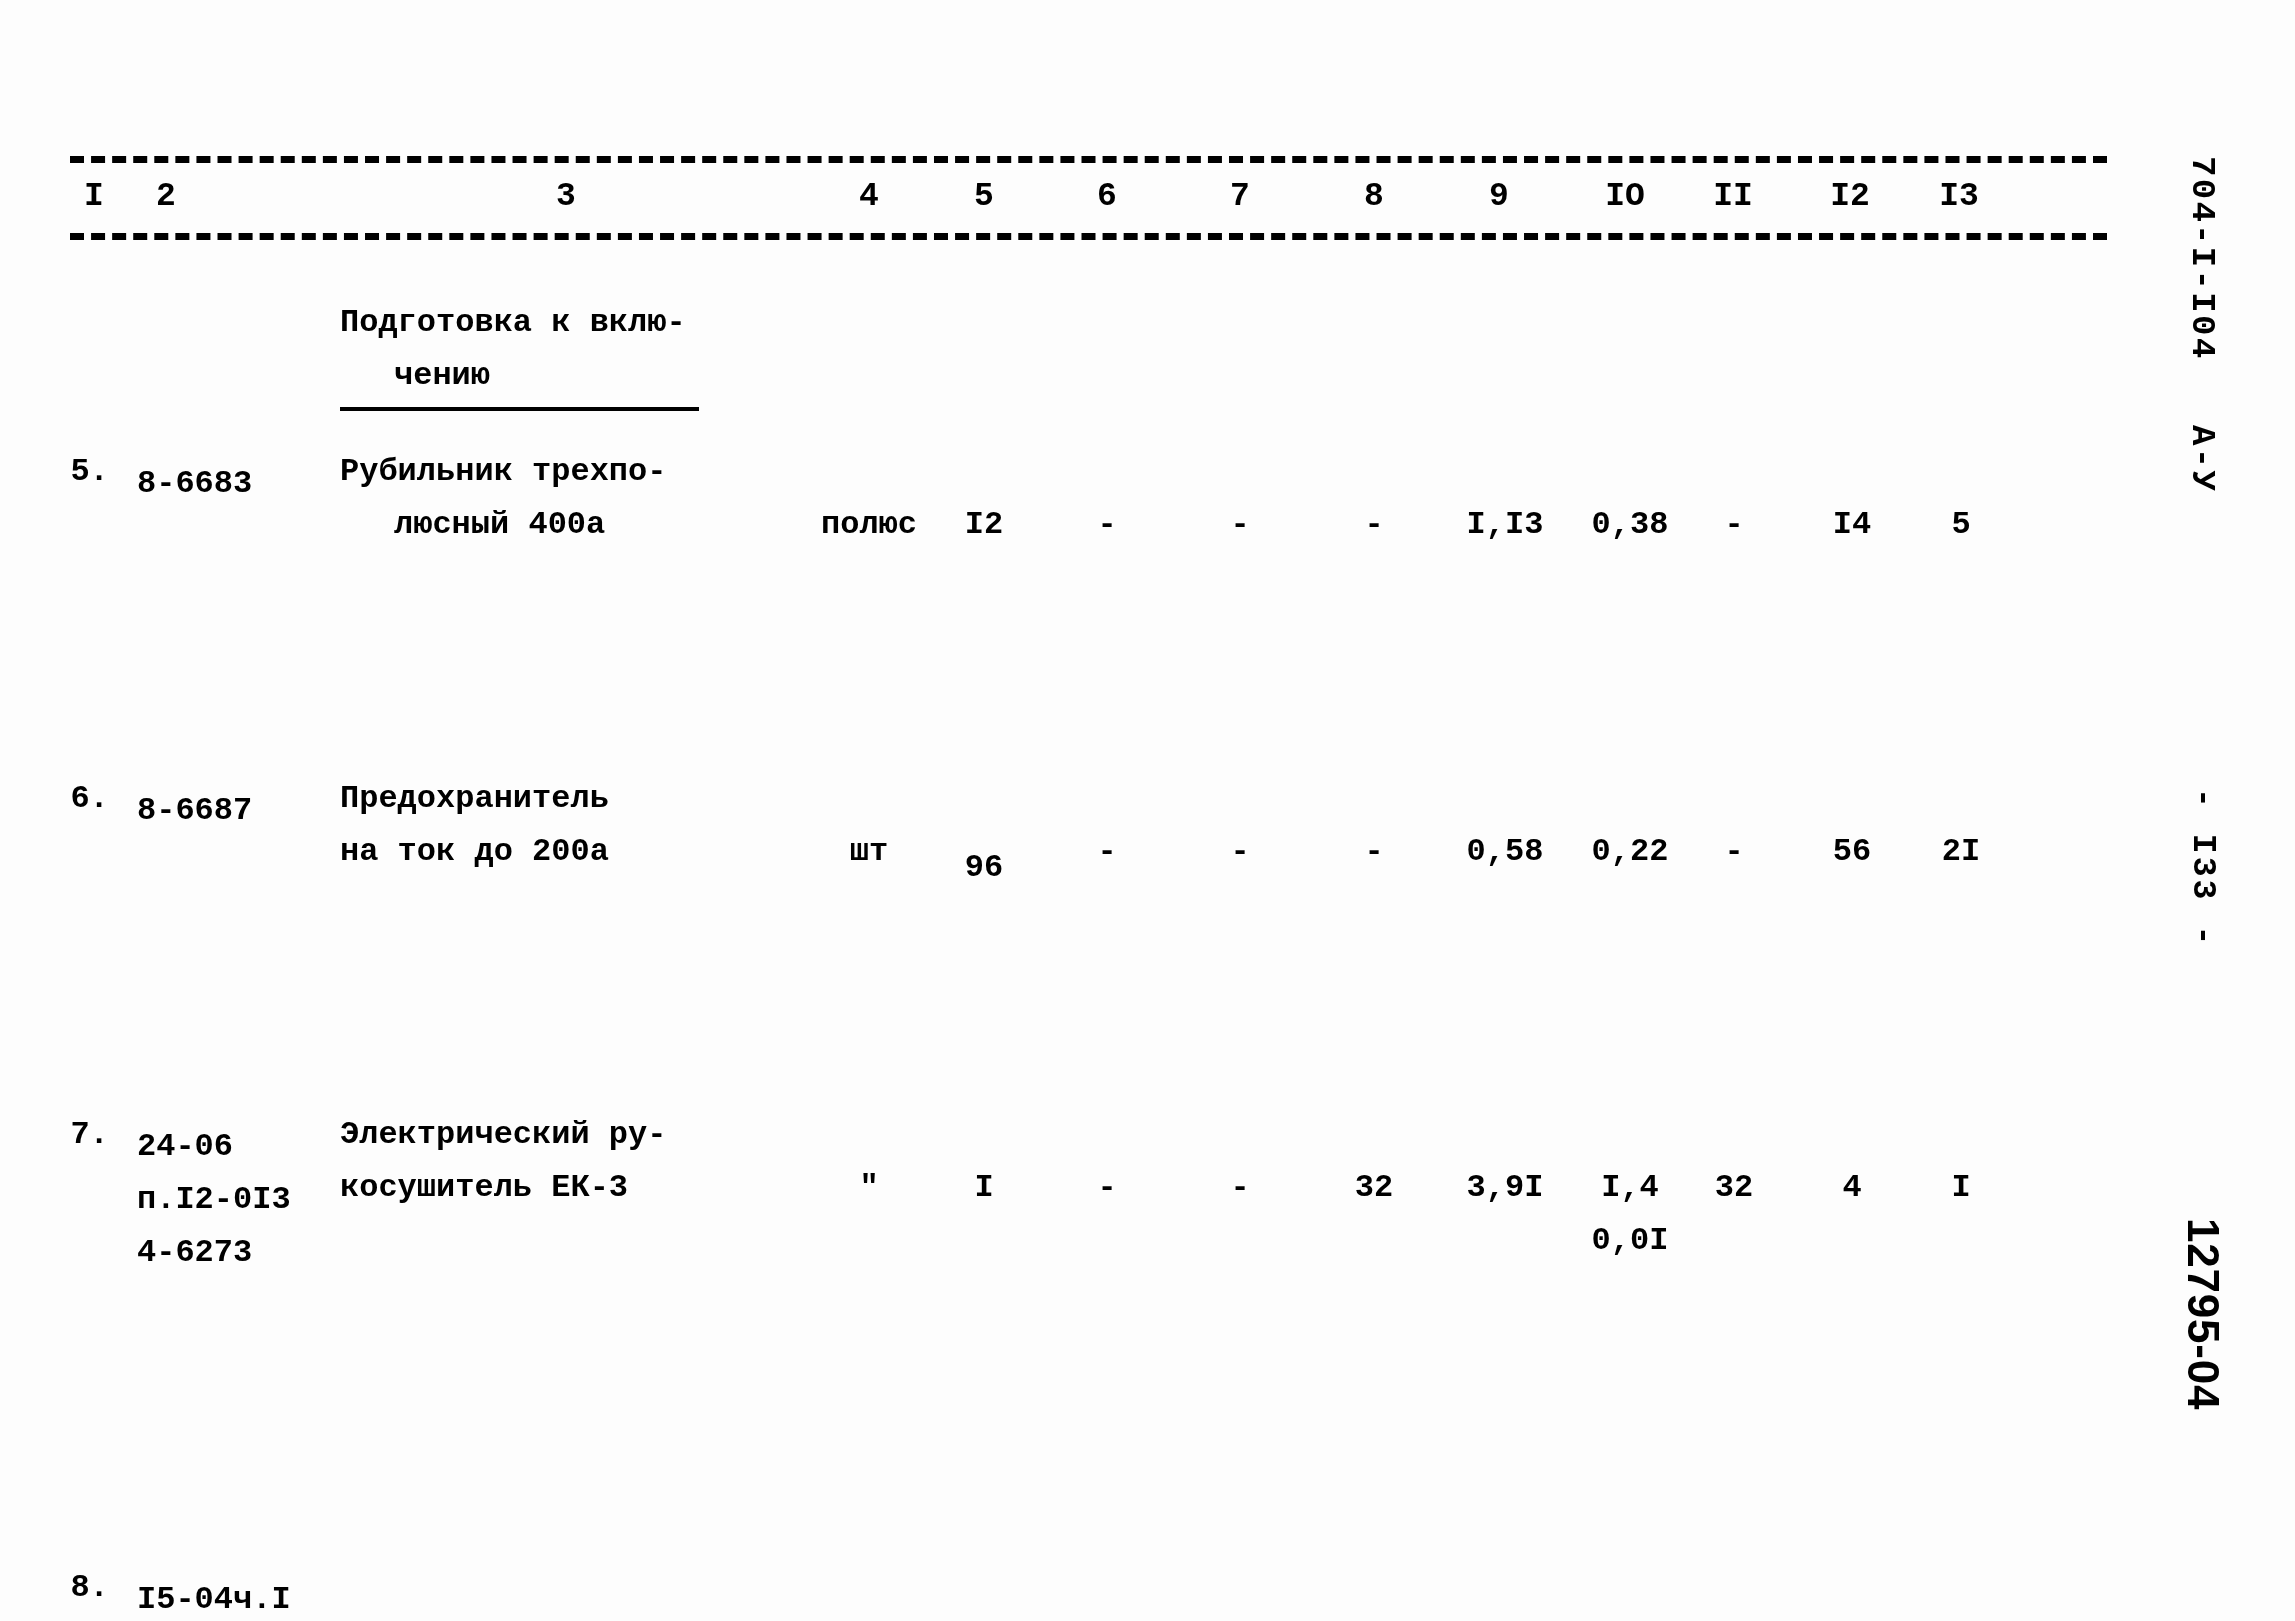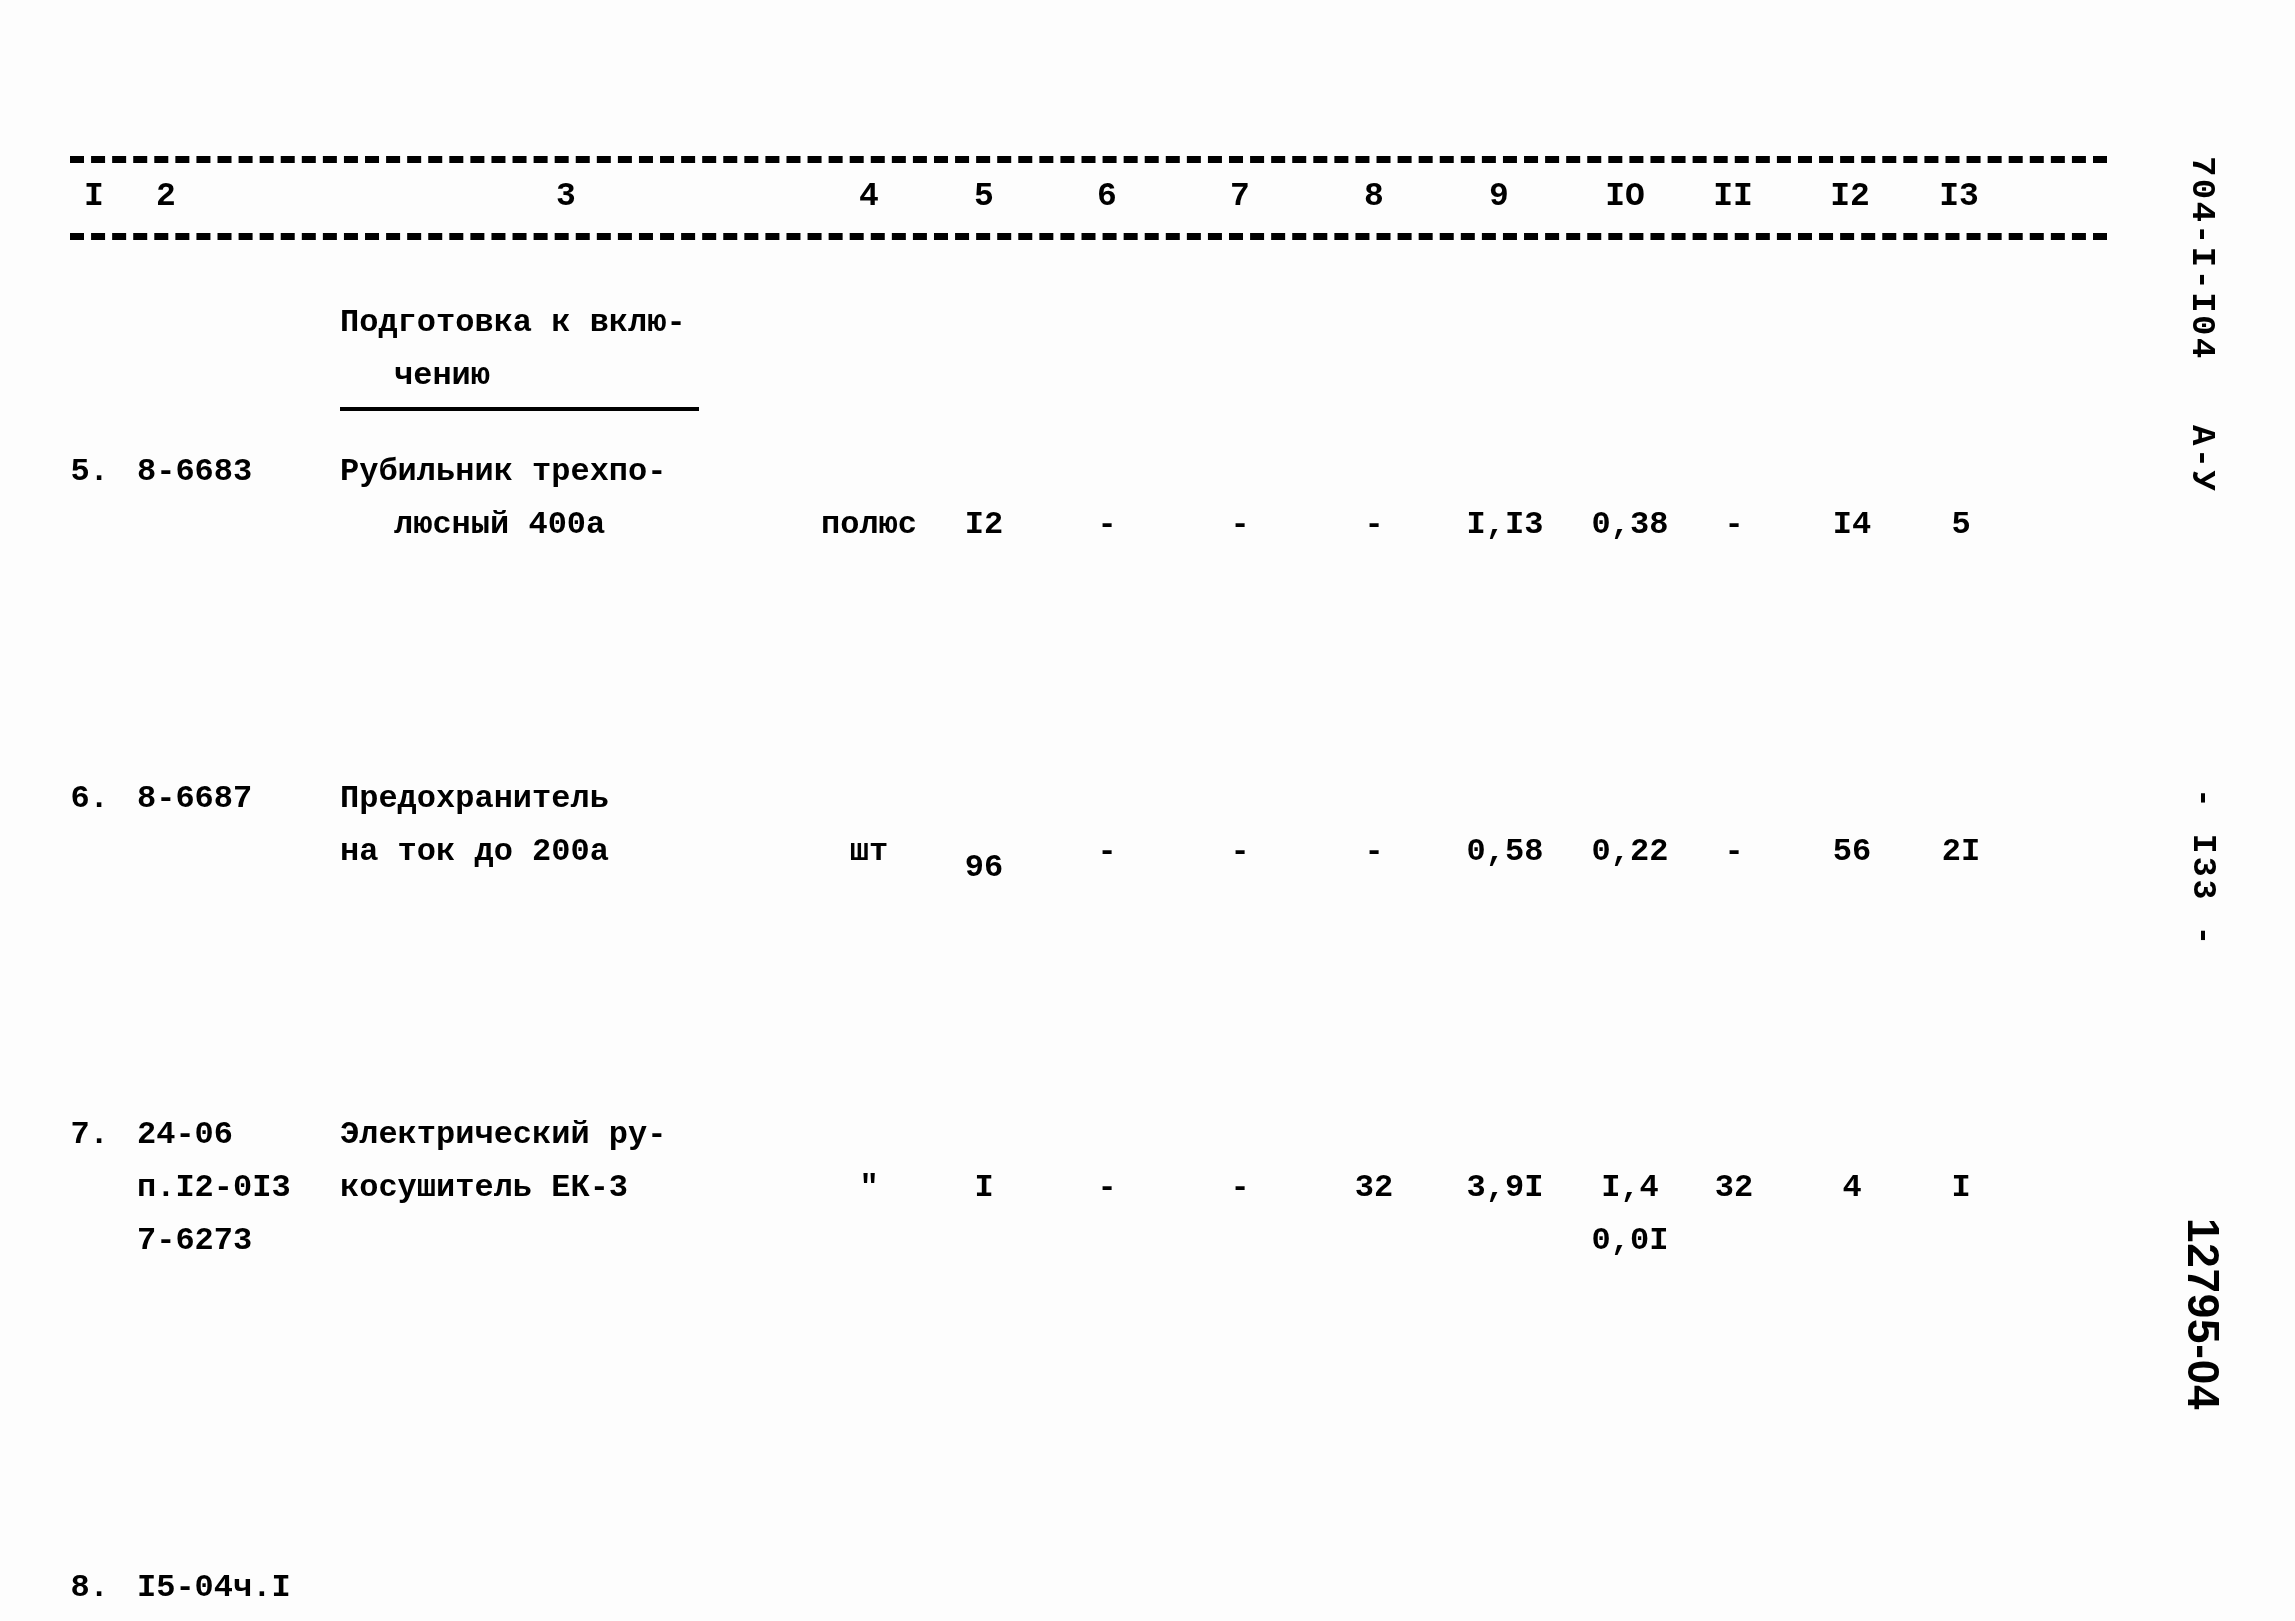--- a/index.html
+++ b/index.html
@@ -79,7 +79,7 @@
     white-space: pre;
   }
   .cell.c-num   { left: 23.4px;  text-align: left; }
-  .cell.c-code  { left: 90px; text-align: left; }
+  .cell.c-code  { left: 90px; text-align: left; margin-top: 12px; }
   .cell.c-name  { left: 293px; text-align: left; }
 
   .cell.mid { transform: translateX(-50%); text-align: center; }

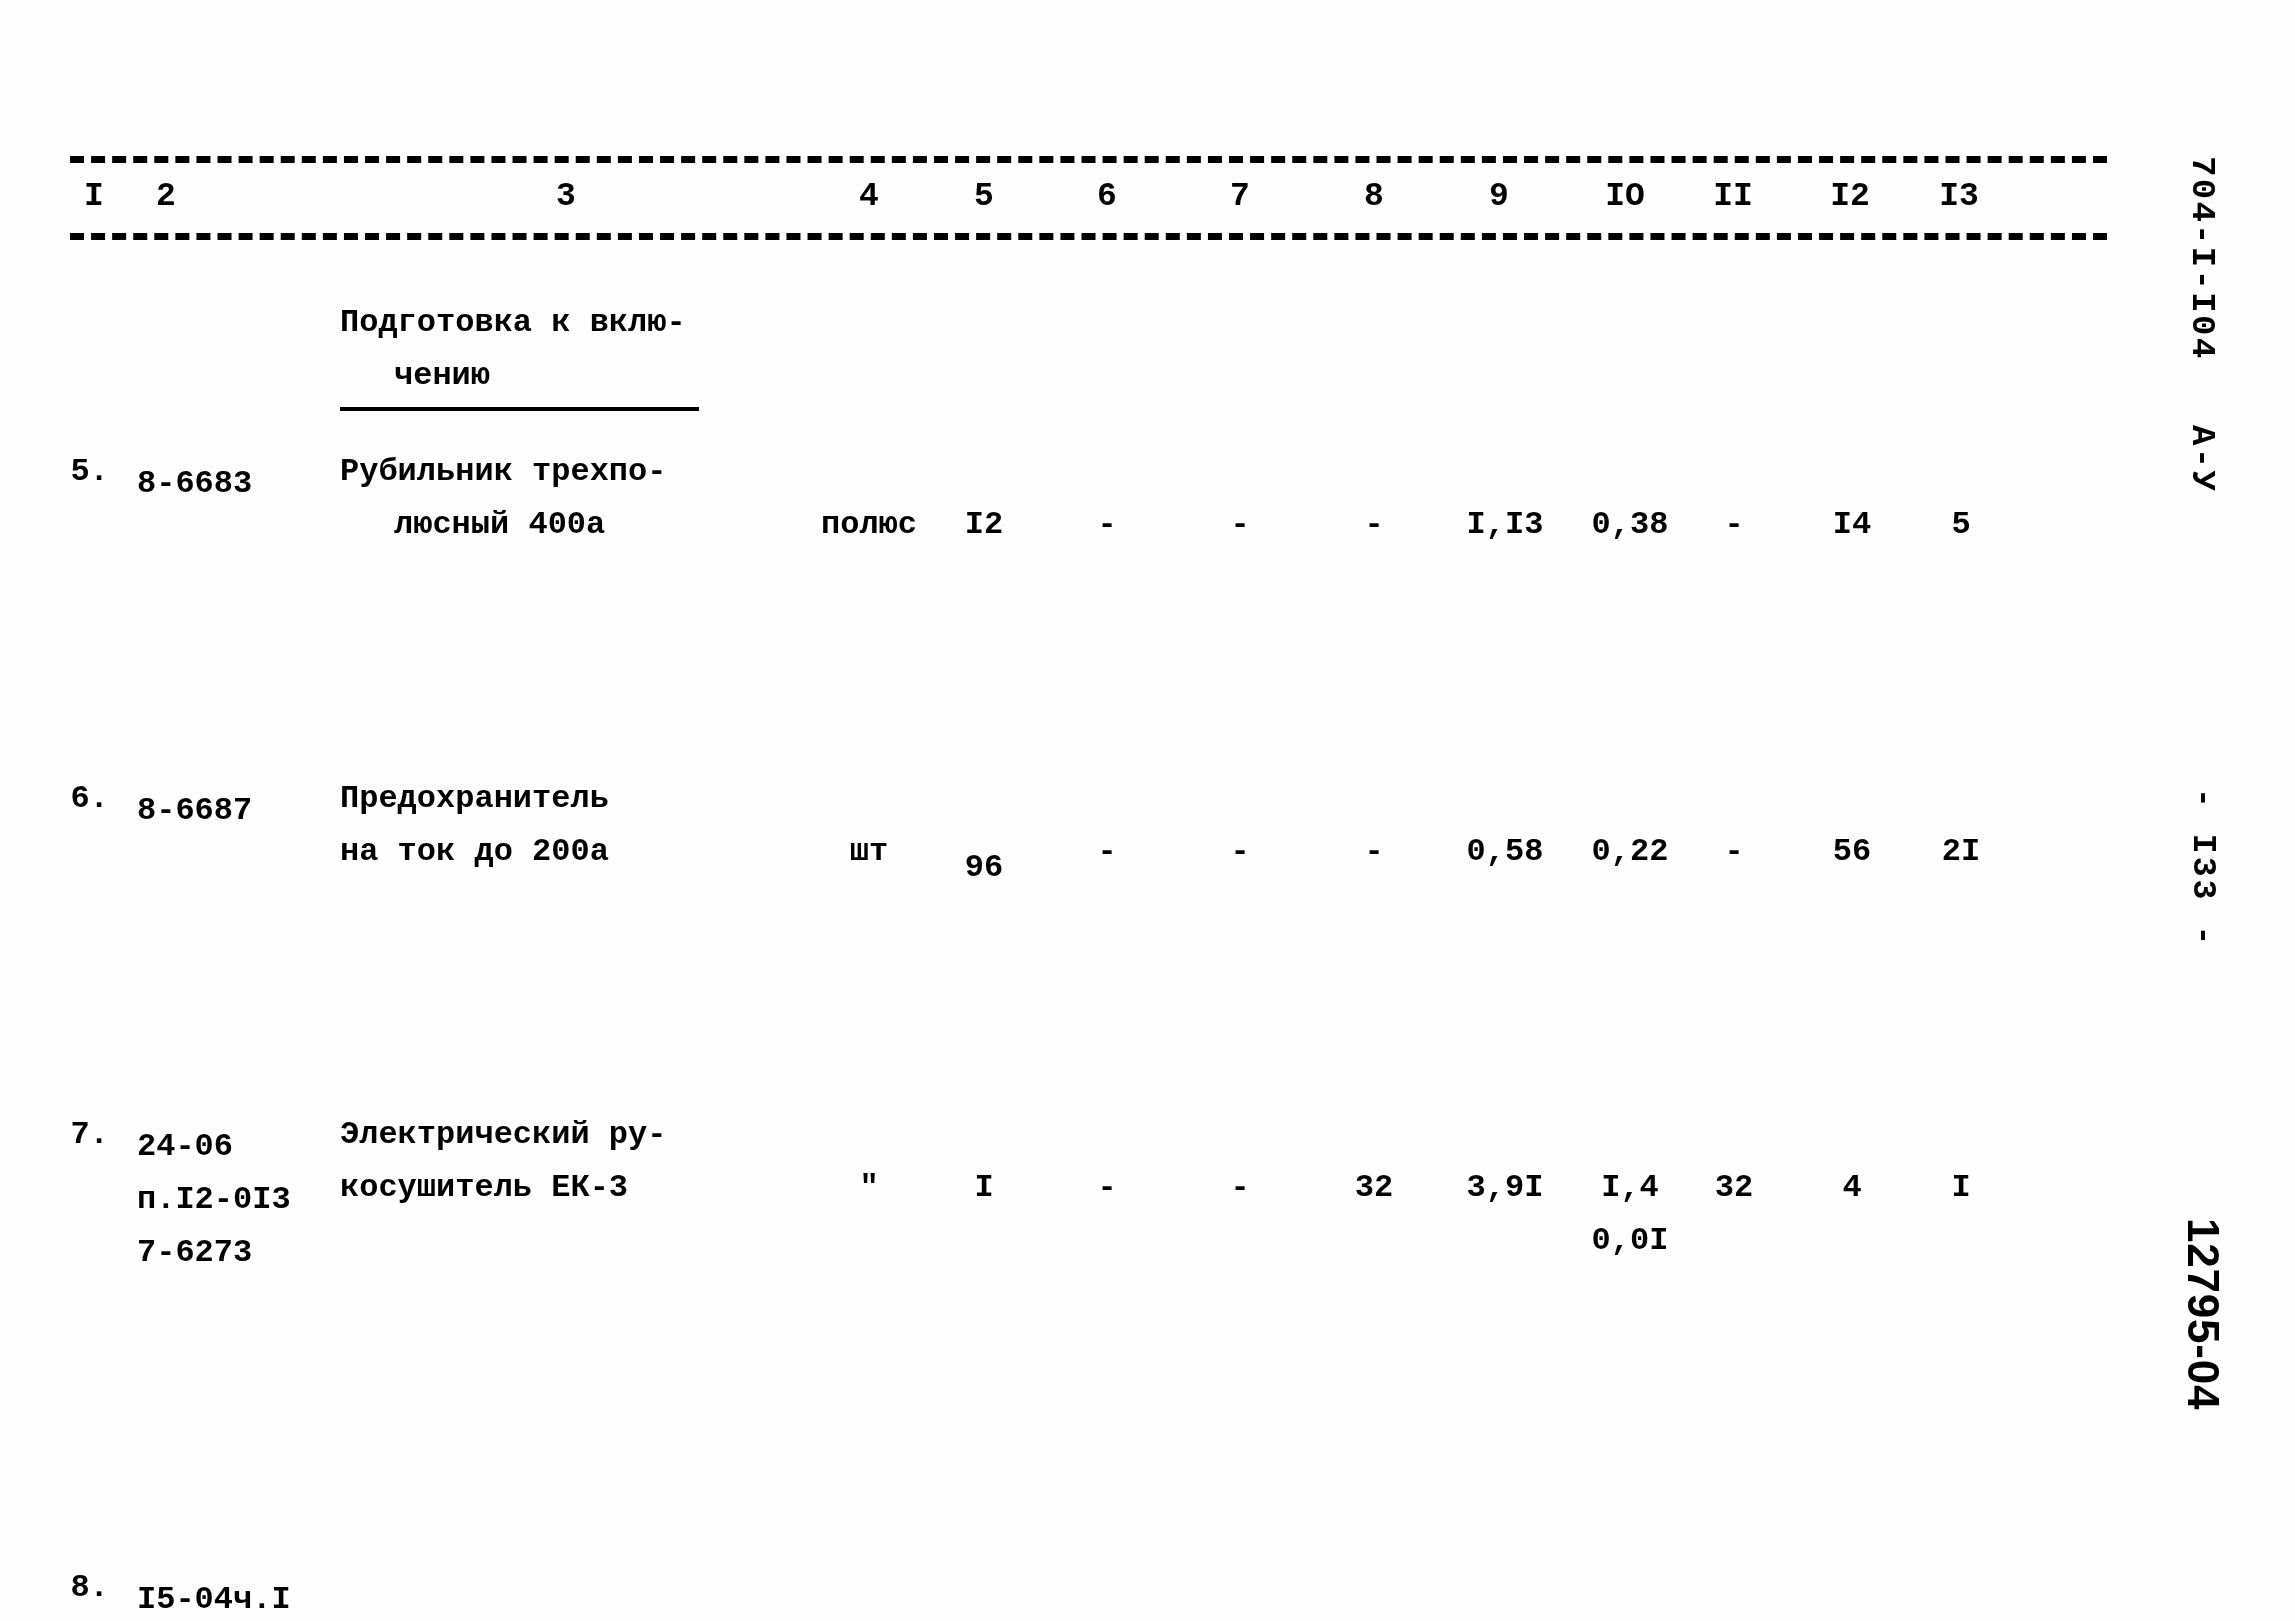--- a/index.html
+++ b/index.html
@@ -210,7 +210,7 @@
         <div class="cell c-num" style="top:531px">7.</div>
         <div class="cell c-code" style="top:531px">24-06</div>
         <div class="cell c-code" style="top:584px">п.I2-0I3</div>
-        <div class="cell c-code" style="top:637px">7-6273</div>
+        <div class="cell c-code" style="top:637px">4-6273</div>
         <div class="cell c-name" style="top:531px">Электрический ру-</div>
         <div class="cell c-name" style="top:584px">косушитель ЕК-3</div>
 

